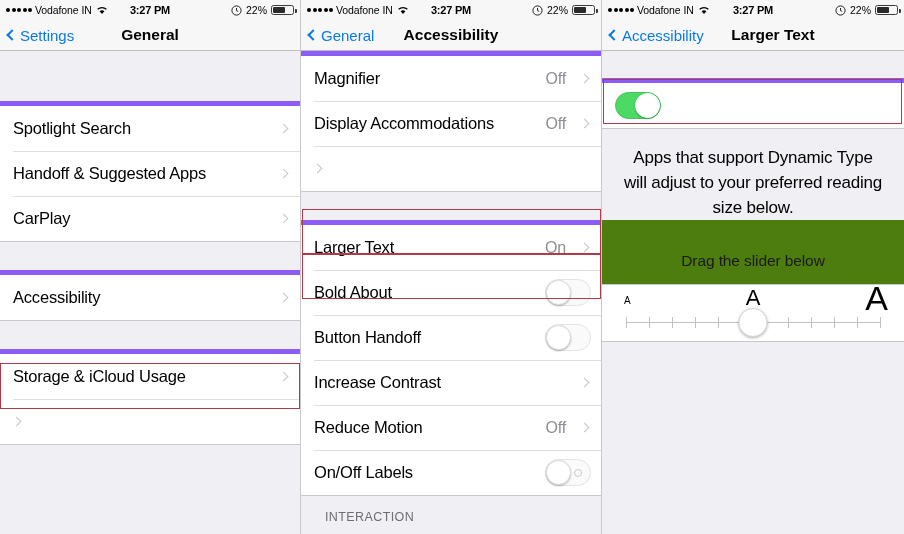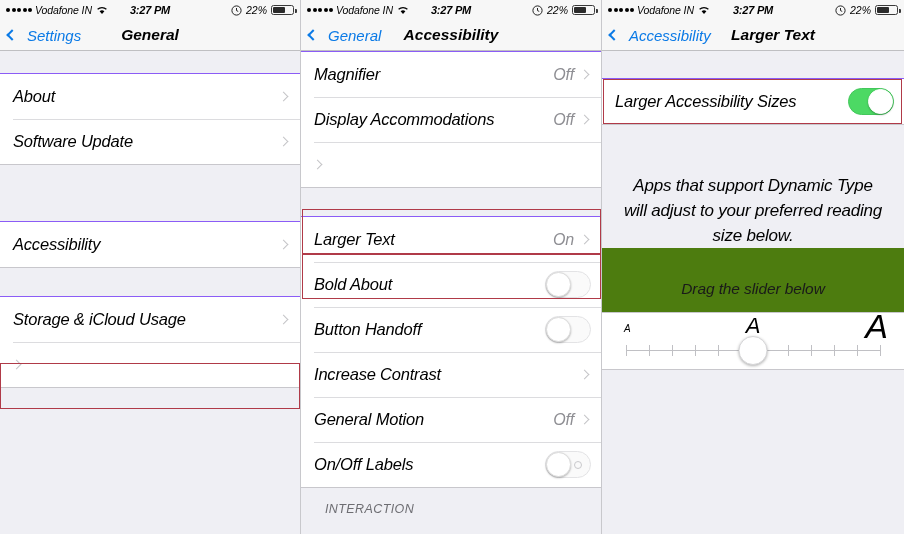--- a/index.html
+++ b/index.html
@@ -11,7 +11,7 @@
   }
   .screens {
     display: flex;
-    width: 904px; height: 534px; font-style: italic;
+    width: 904px; height: 534px;
   }
   .panel {
     position: relative;

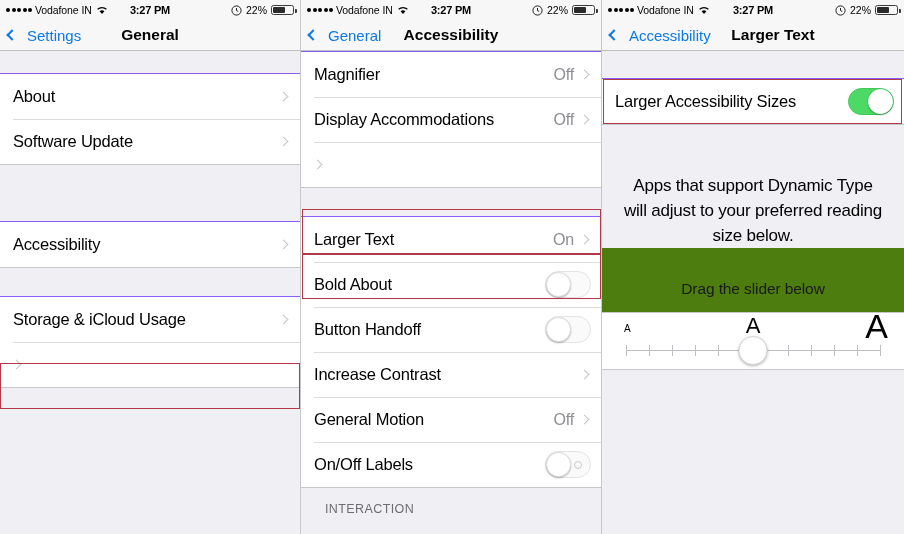--- a/index.html
+++ b/index.html
@@ -94,7 +94,7 @@
   .back {
     display: flex;
     align-items: center;
-    gap: 10px;
+    gap: 3px;
     color: #0b7ae6;
     font-size: 15px;
     z-index: 2;

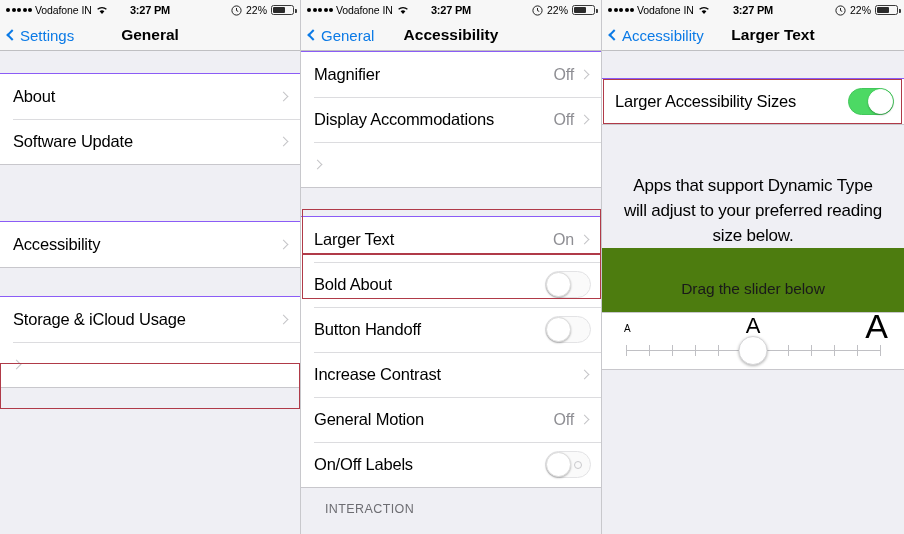--- a/index.html
+++ b/index.html
@@ -119,7 +119,7 @@
   }
   .navtitle.offset { left: 40px; text-align: center; }
   .gap { background: #efeff4; }
-  .group { background: #c2410c; border-top: 1px solid #8b5cf6; border-bottom: 1px solid #c8c7cc; }
+  .group { background: #c2410c; border-top: 5px solid #8b5cf6; border-bottom: 1px solid #c8c7cc; }
   .row {
     height: 45px;
     background: #fff;

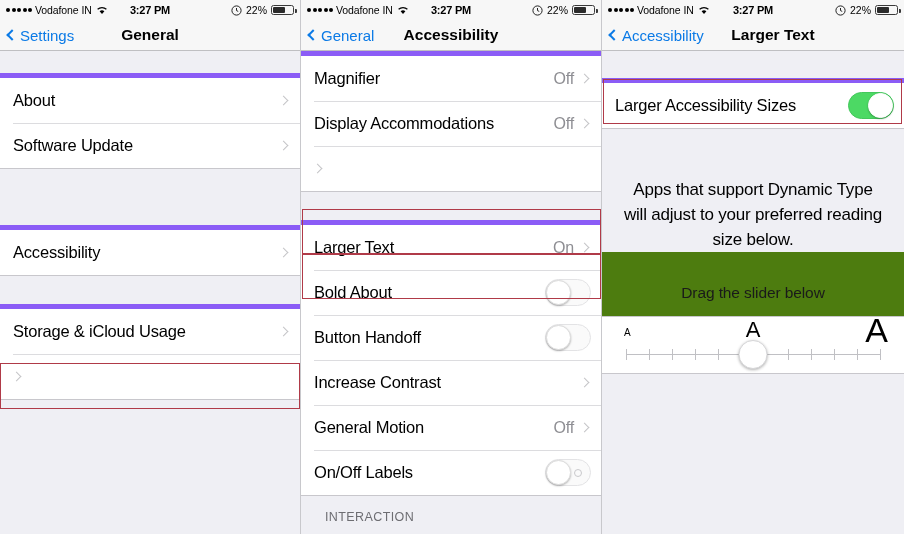--- a/index.html
+++ b/index.html
@@ -145,7 +145,7 @@
   .row .value {
     font-size: 16px;
     color: #8e8e93;
-    margin-right: 7px;
+    margin-right: 15px;
     letter-spacing: -0.2px;
   }
   .chev {

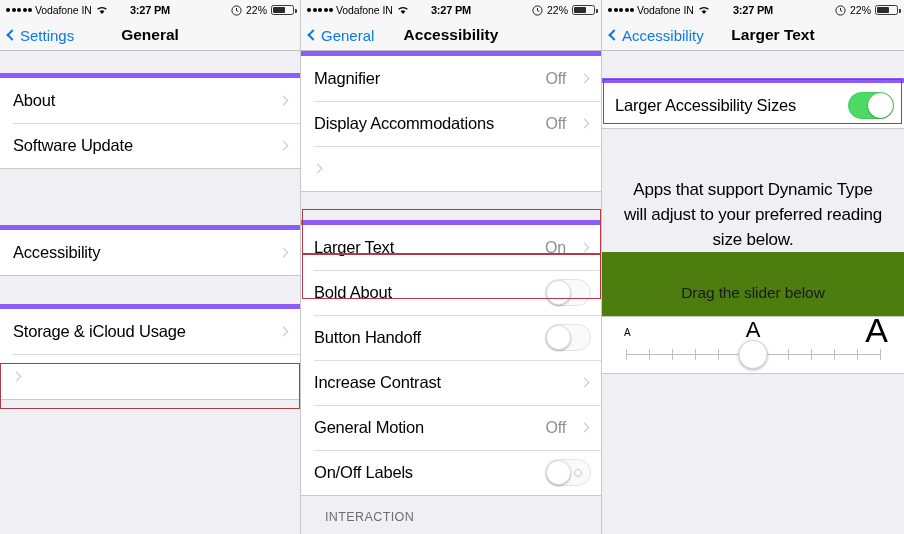--- a/index.html
+++ b/index.html
@@ -330,16 +330,6 @@
 
       <div style="height:22px" class="gap"></div>
 
-      <div class="group">
-        <div class="row">
-          <span class="label">About</span>
-          <i class="chev"></i>
-        </div>
-        <div class="row">
-          <span class="label">Software Update</span>
-          <i class="chev"></i>
-        </div>
-      </div>
 
       <div style="height:28px" class="gap"></div>
 

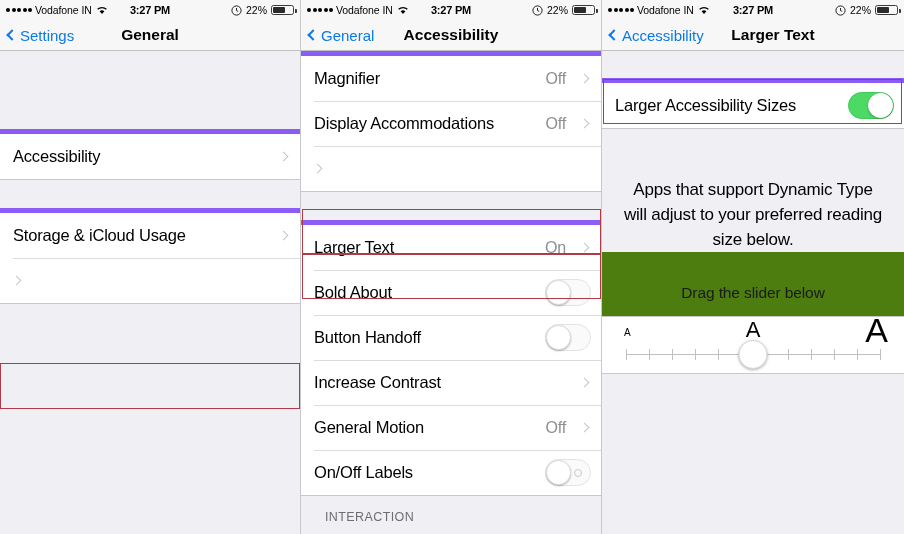--- a/index.html
+++ b/index.html
@@ -502,7 +502,6 @@
 
       <div class="group">
         <div class="row">
-          <span class="label">Larger Accessibility Sizes</span>
           <span class="toggle on">
               <i class="knob"></i>
             </span>

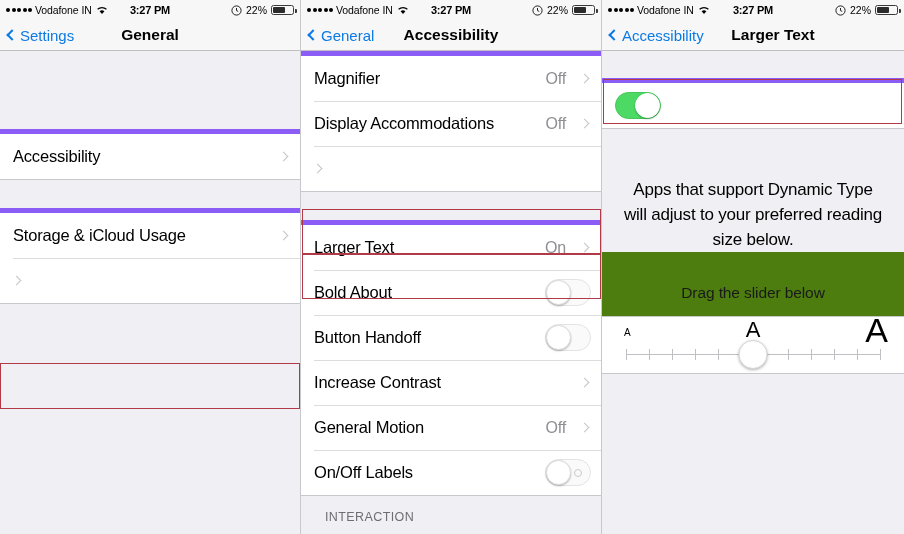--- a/index.html
+++ b/index.html
@@ -333,6 +333,20 @@
 
       <div style="height:28px" class="gap"></div>
 
+      <div class="group">
+        <div class="row">
+          <span class="label">Spotlight Search</span>
+          <i class="chev"></i>
+        </div>
+        <div class="row">
+          <span class="label">Handoff &amp; Suggested Apps</span>
+          <i class="chev"></i>
+        </div>
+        <div class="row">
+          <span class="label">CarPlay</span>
+          <i class="chev"></i>
+        </div>
+      </div>
 
       <div style="height:28px" class="gap"></div>
 

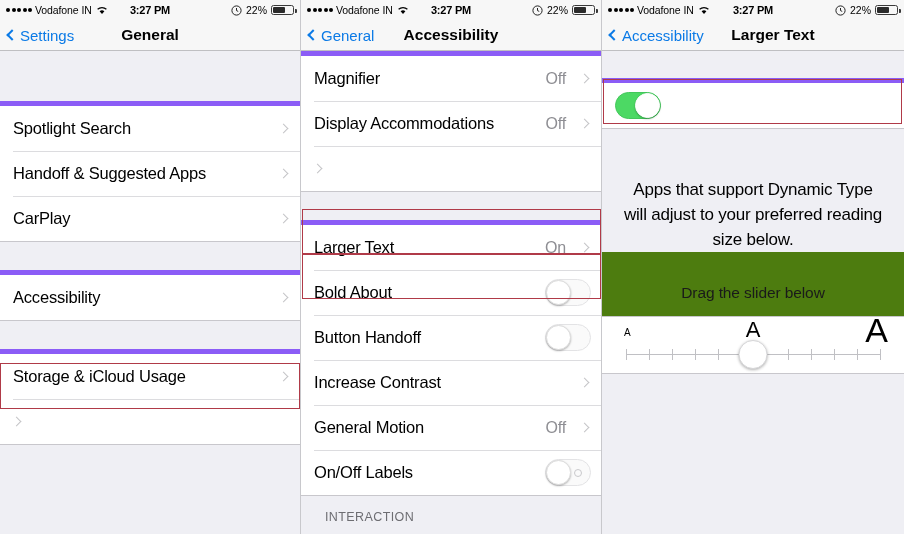--- a/index.html
+++ b/index.html
@@ -214,7 +214,6 @@
     padding: 16px 18px 0 18px;
     background: #efeff4;
     letter-spacing: -0.2px;
-    margin-top: 32px;
   }
   .dragnote {
     text-align: center;

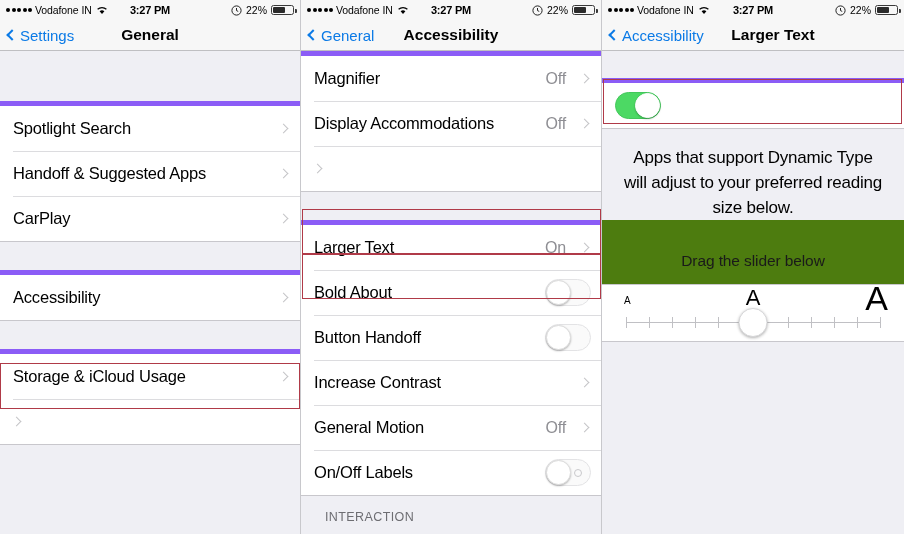--- a/index.html
+++ b/index.html
@@ -453,7 +453,7 @@
           <i class="chev"></i>
         </div>
         <div class="row">
-          <span class="label">General Motion</span>
+          <span class="label">Reduce Motion</span>
           <span class="value">Off</span>
           <i class="chev"></i>
         </div>

